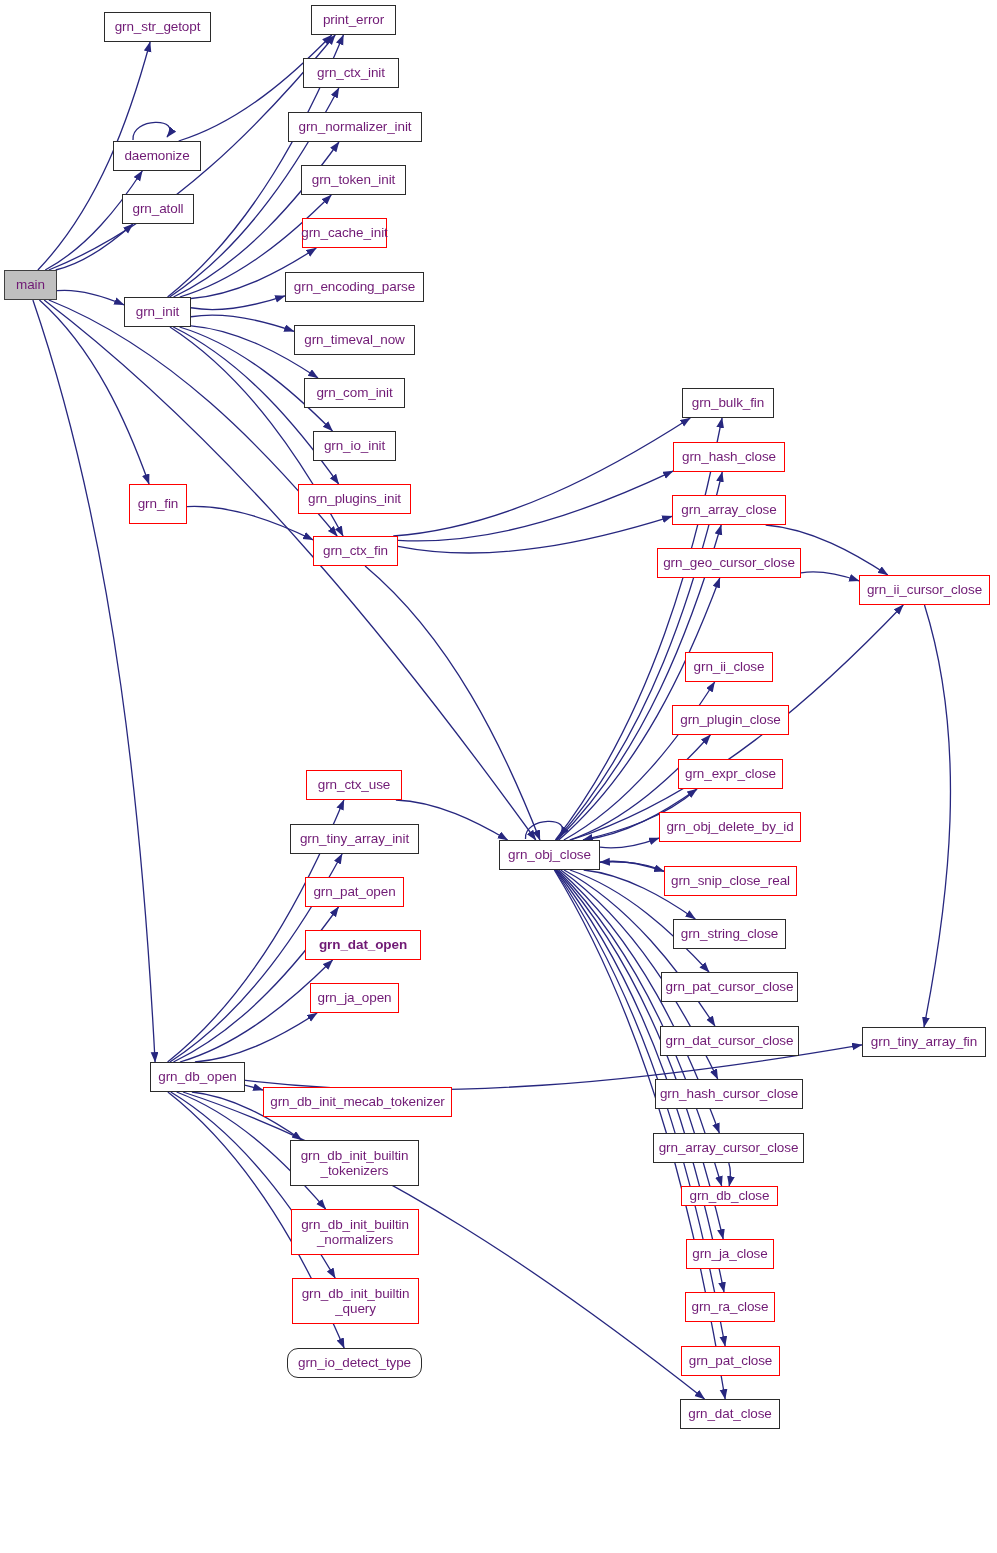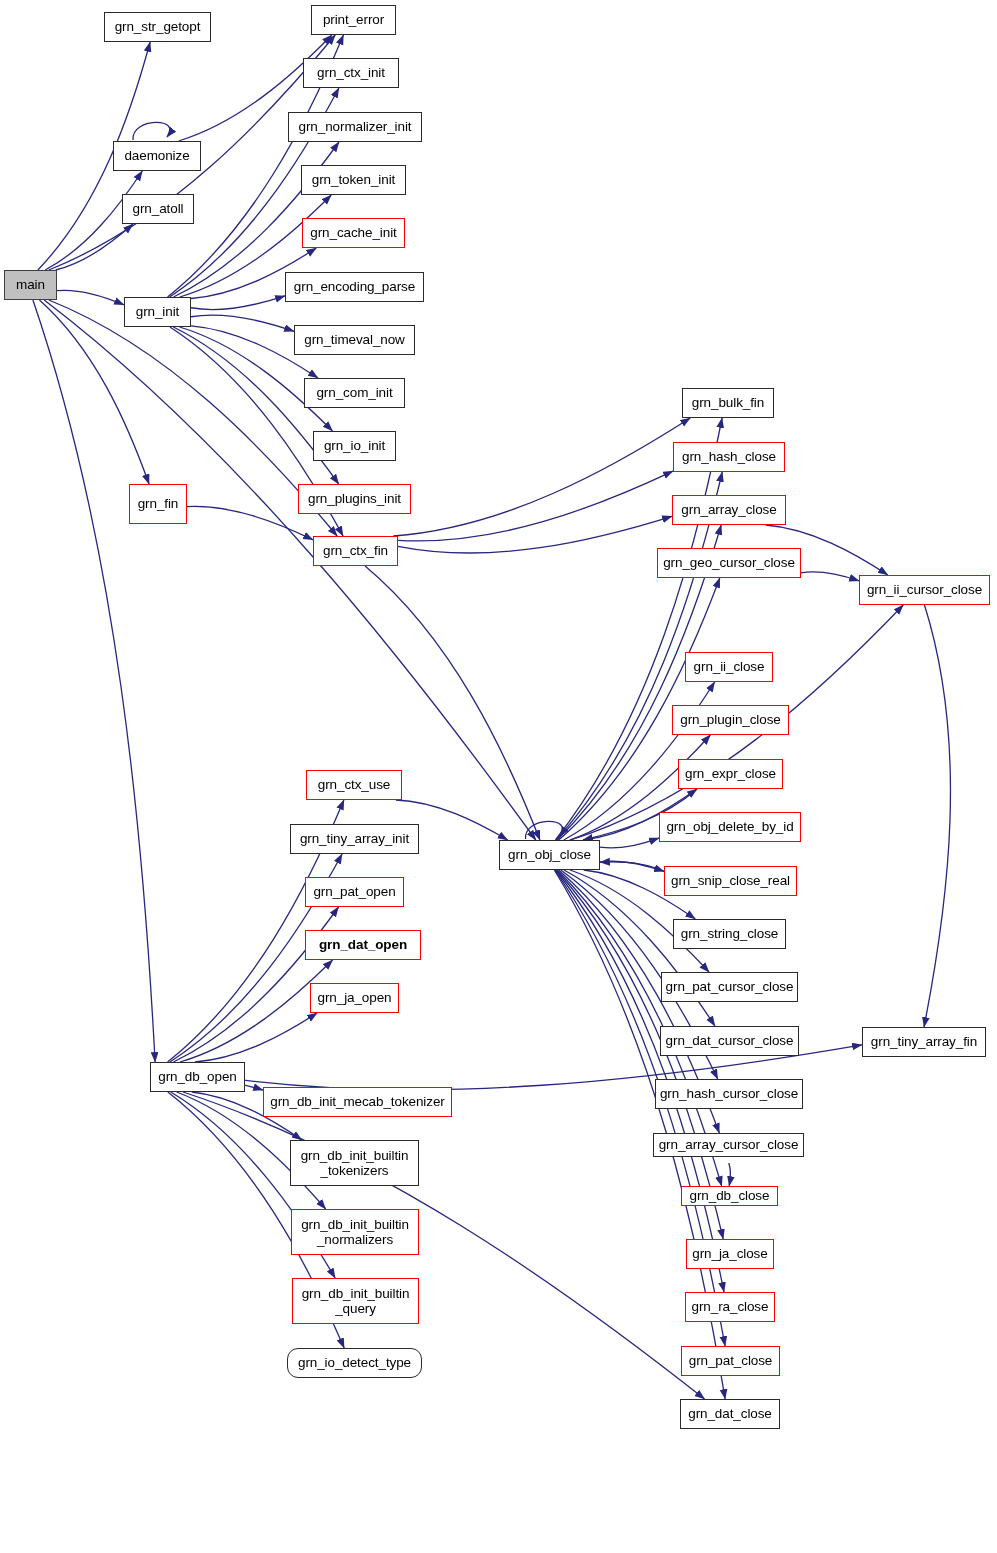--- a/index.html
+++ b/index.html
@@ -17,7 +17,7 @@
     text-align:center;
     font-family:"Liberation Sans", sans-serif;
     font-size:13.5px;
-    color:#000000;
+    color:#701a75;
     line-height:1.12;
     white-space:pre-line;
     letter-spacing:-0.1px;

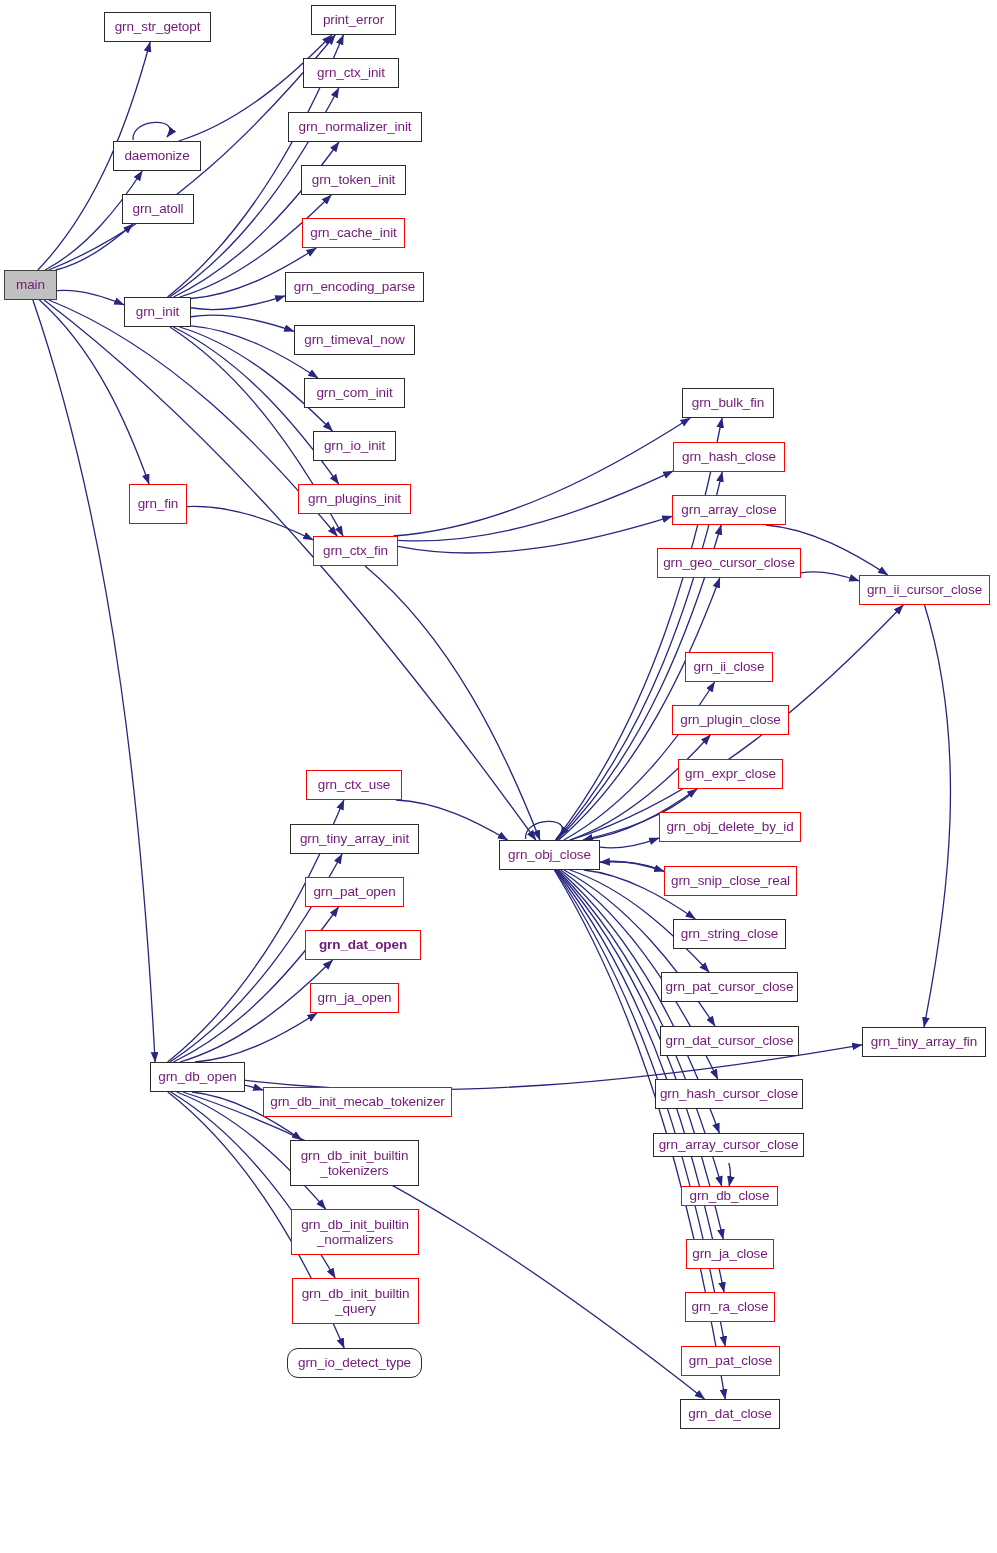--- a/index.html
+++ b/index.html
@@ -115,7 +115,7 @@
       <div class="node" style="left: 288px; top: 112px; width: 134px; height: 30px;"><span class="node-label">grn_normalizer_init</span></div>
       <div class="node" style="left: 122px; top: 194px; width: 72px; height: 30px;"><span class="node-label">grn_atoll</span></div>
       <div class="node" style="left: 301px; top: 165px; width: 105px; height: 30px;"><span class="node-label">grn_token_init</span></div>
-      <div class="node red" style="left: 302px; top: 218px; width: 103px; height: 30px;"><span class="node-label">grn_cache_init</span></div>
+      <div class="node red" style="left: 302px; top: 218px; width: 85px; height: 30px;"><span class="node-label">grn_cache_init</span></div>
       <div class="node" style="left: 124px; top: 297px; width: 67px; height: 30px;"><span class="node-label">grn_init</span></div>
       <div class="node" style="left: 285px; top: 272px; width: 139px; height: 30px;"><span class="node-label">grn_encoding_parse</span></div>
       <div class="node" style="left: 294px; top: 325px; width: 121px; height: 30px;"><span class="node-label">grn_timeval_now</span></div>

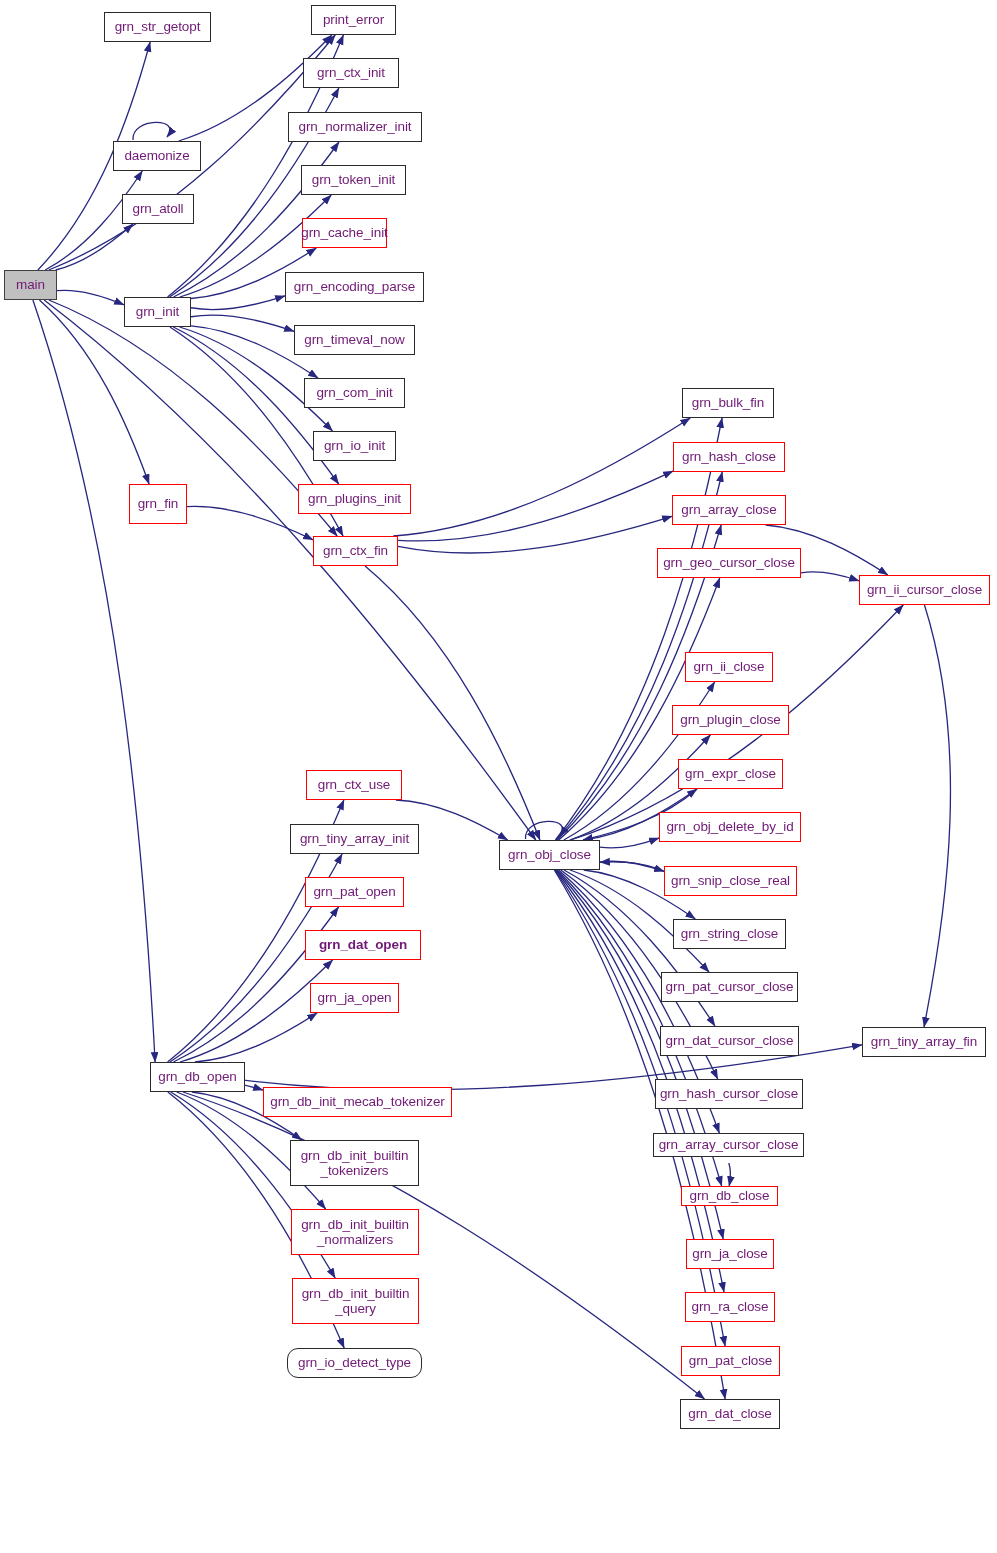--- a/index.html
+++ b/index.html
@@ -140,7 +140,7 @@
       <div class="node" style="left: 660px; top: 1026px; width: 139px; height: 30px;"><span class="node-label">grn_dat_cursor_close</span></div>
       <div class="node" style="left: 862px; top: 1027px; width: 124px; height: 30px;"><span class="node-label">grn_tiny_array_fin</span></div>
       <div class="node" style="left: 655px; top: 1079px; width: 148px; height: 30px;"><span class="node-label">grn_hash_cursor_close</span></div>
-      <div class="node" style="left: 653px; top: 1133px; width: 151px; height: 24px;"><span class="node-label">grn_array_cursor_close</span></div>
+      <div class="node" style="left: 653px; top: 1133px; width: 151px; height: 30px;"><span class="node-label">grn_array_cursor_close</span></div>
       <div class="node red" style="left: 681px; top: 1186px; width: 97px; height: 20px;"><span class="node-label">grn_db_close</span></div>
       <div class="node red" style="left: 686px; top: 1239px; width: 88px; height: 30px;"><span class="node-label">grn_ja_close</span></div>
       <div class="node red" style="left: 685px; top: 1292px; width: 90px; height: 30px;"><span class="node-label">grn_ra_close</span></div>

